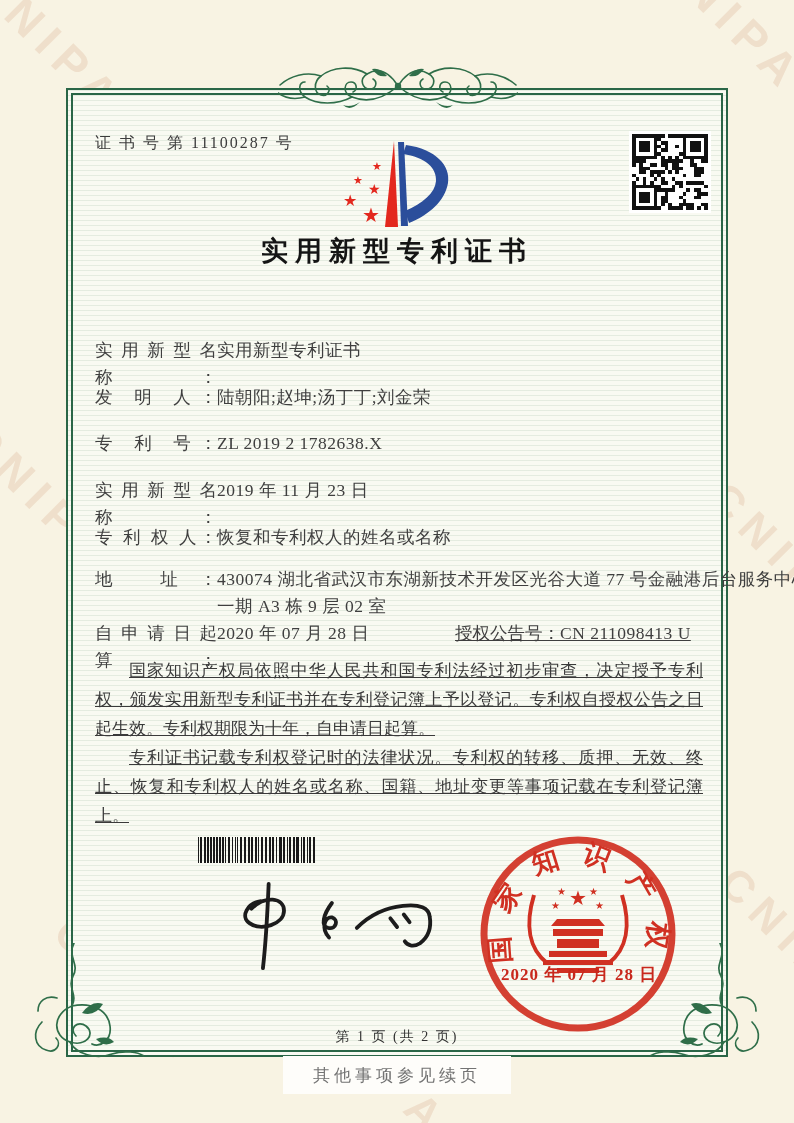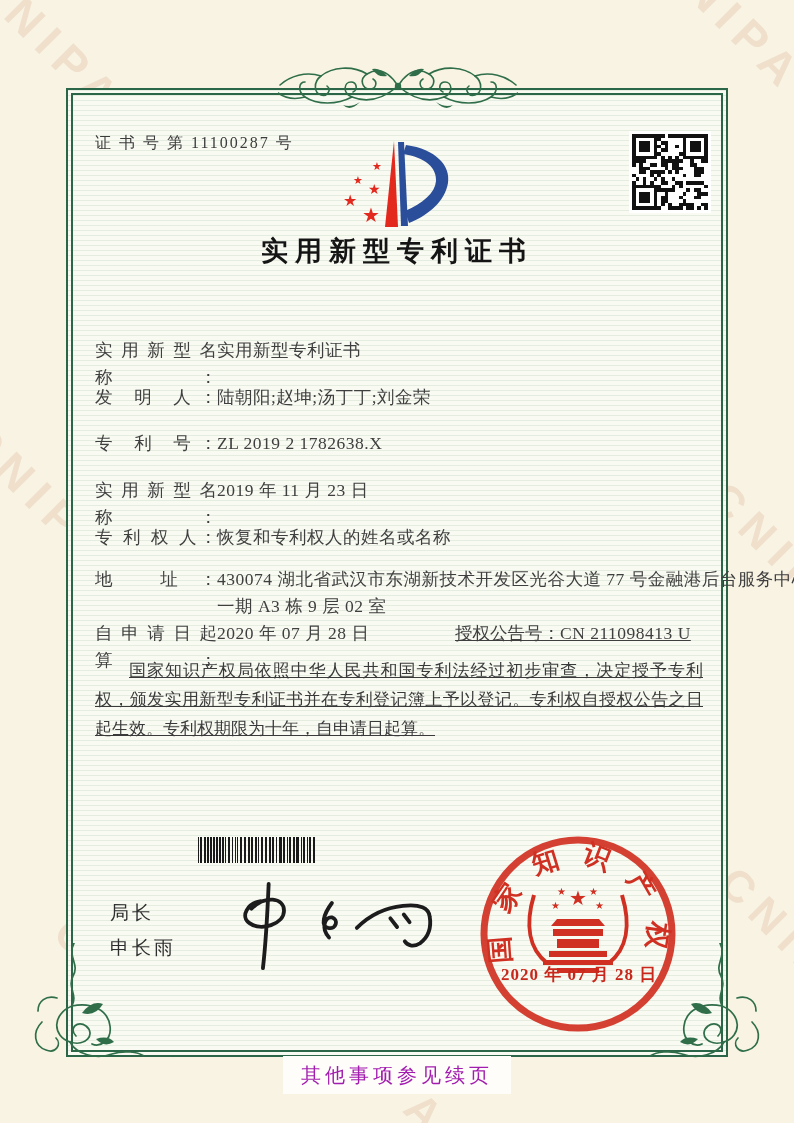--- a/index.html
+++ b/index.html
@@ -411,6 +411,7 @@
 
     <div class="body-text">
       <p>国家知识产权局依照中华人民共和国专利法经过初步审查，决定授予专利权，颁发实用新型专利证书并在专利登记簿上予以登记。专利权自授权公告之日起生效。专利权期限为十年，自申请日起算。</p>
+      <p>专利证书记载专利权登记时的法律状况。专利权的转移、质押、无效、终止、恢复和专利权人的姓名或名称、国籍、地址变更等事项记载在专利登记簿上。</p>
     </div>
 
     <svg class="barcode" id="barcodesvg" width="120" height="26" viewBox="0 0 120 26" shape-rendering="crispEdges">

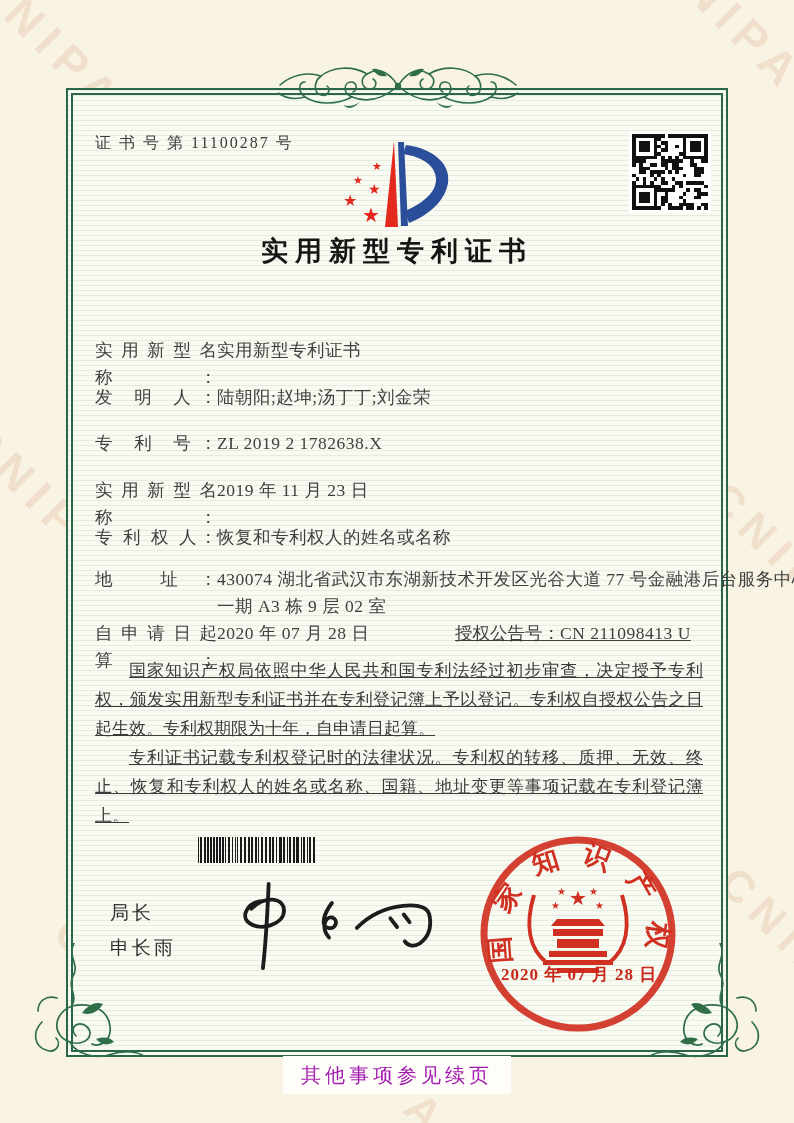--- a/index.html
+++ b/index.html
@@ -453,10 +453,6 @@
         <rect x="115" y="0" width="2" height="26" fill="#1a1a1a"></rect>
       </svg>
 
-    <div class="official">
-      <div>局长</div>
-      <div>申长雨</div>
-    </div>
 
     <svg class="signature" width="230" height="100" viewBox="0 0 240 100">
       <g stroke="#1c1c1c" fill="none" stroke-width="4" stroke-linecap="round" stroke-linejoin="round">

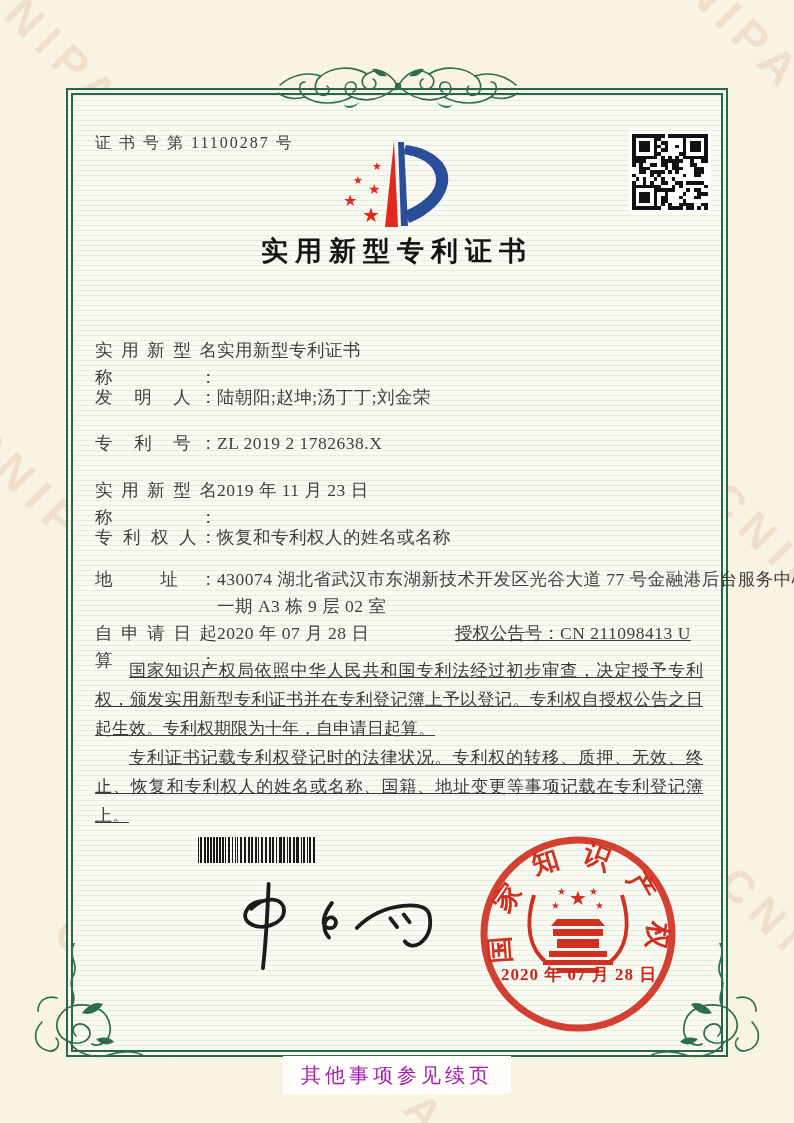--- a/index.html
+++ b/index.html
@@ -491,6 +491,7 @@
     </svg>
     <div class="seal-date">2020 年 07 月 28 日</div>
 
+    <div class="page-info">第 1 页 (共 2 页)</div>
     <div class="continuation">其他事项参见续页</div>
   </div>
 </div>

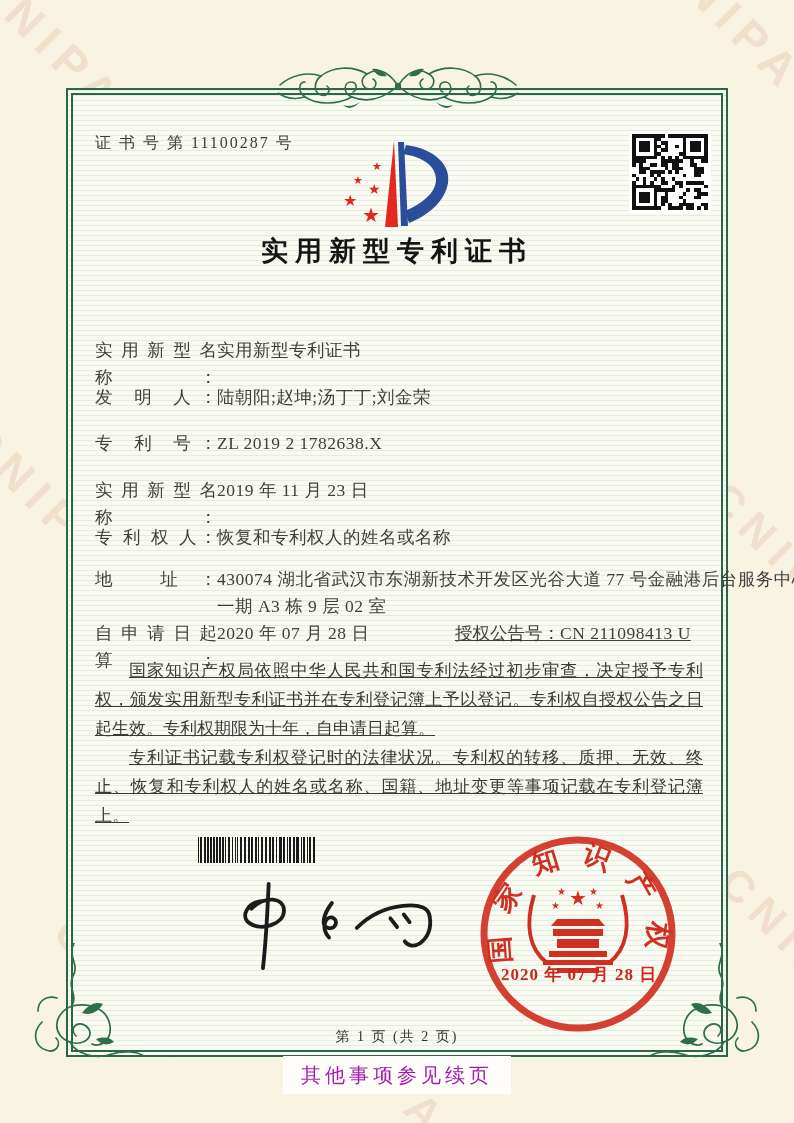--- a/index.html
+++ b/index.html
@@ -72,7 +72,7 @@
   .continuation{
     position:absolute;left:283px;top:1056px;width:228px;height:38px;
     background:#fefdfa;display:flex;align-items:center;justify-content:center;
-    font-size:20px;color:#a21caf;letter-spacing:4px;
+    font-size:17px;color:#737373;letter-spacing:4px;
   }
 </style>
 </head>

